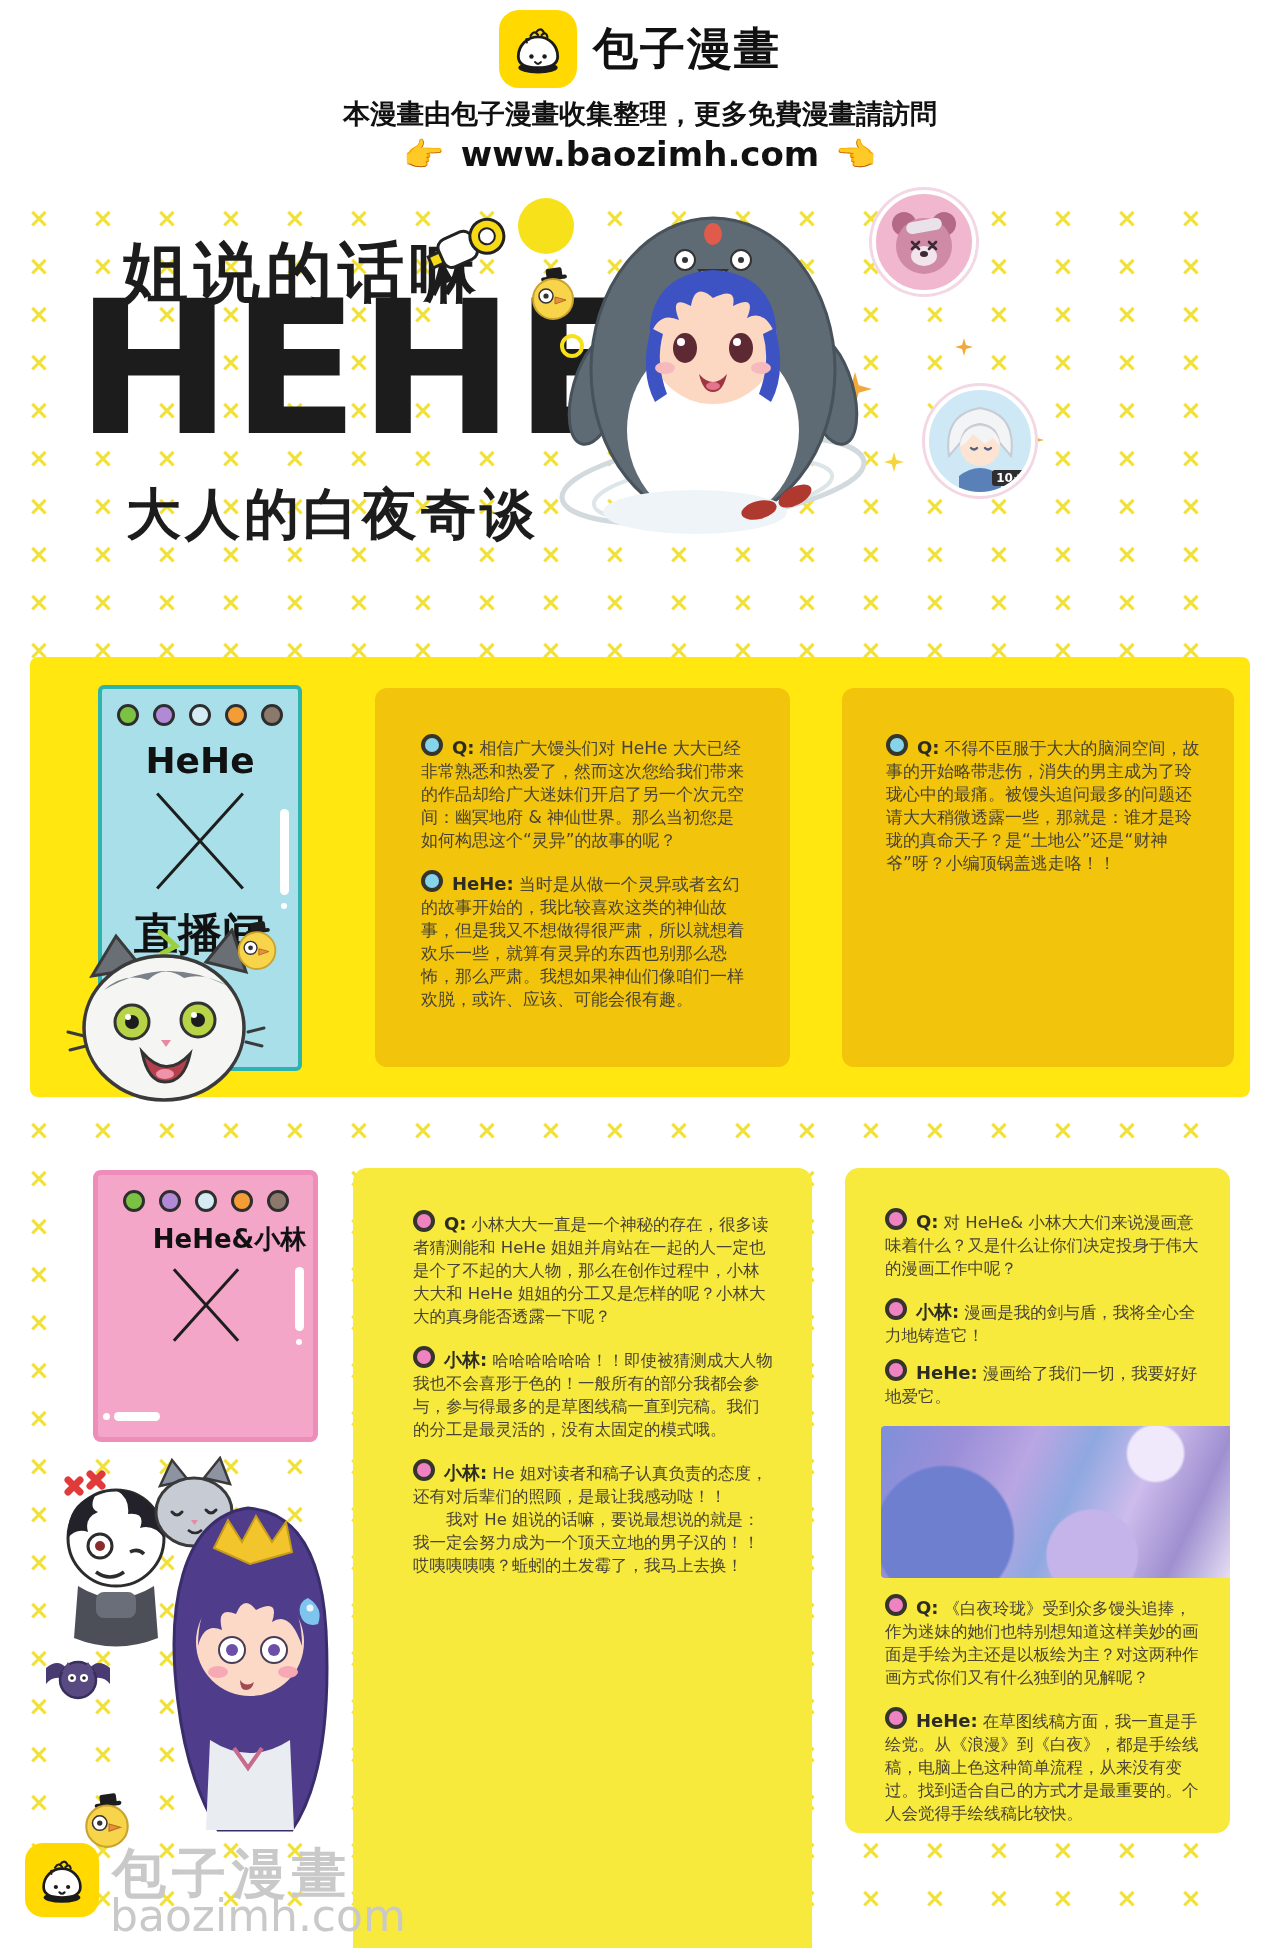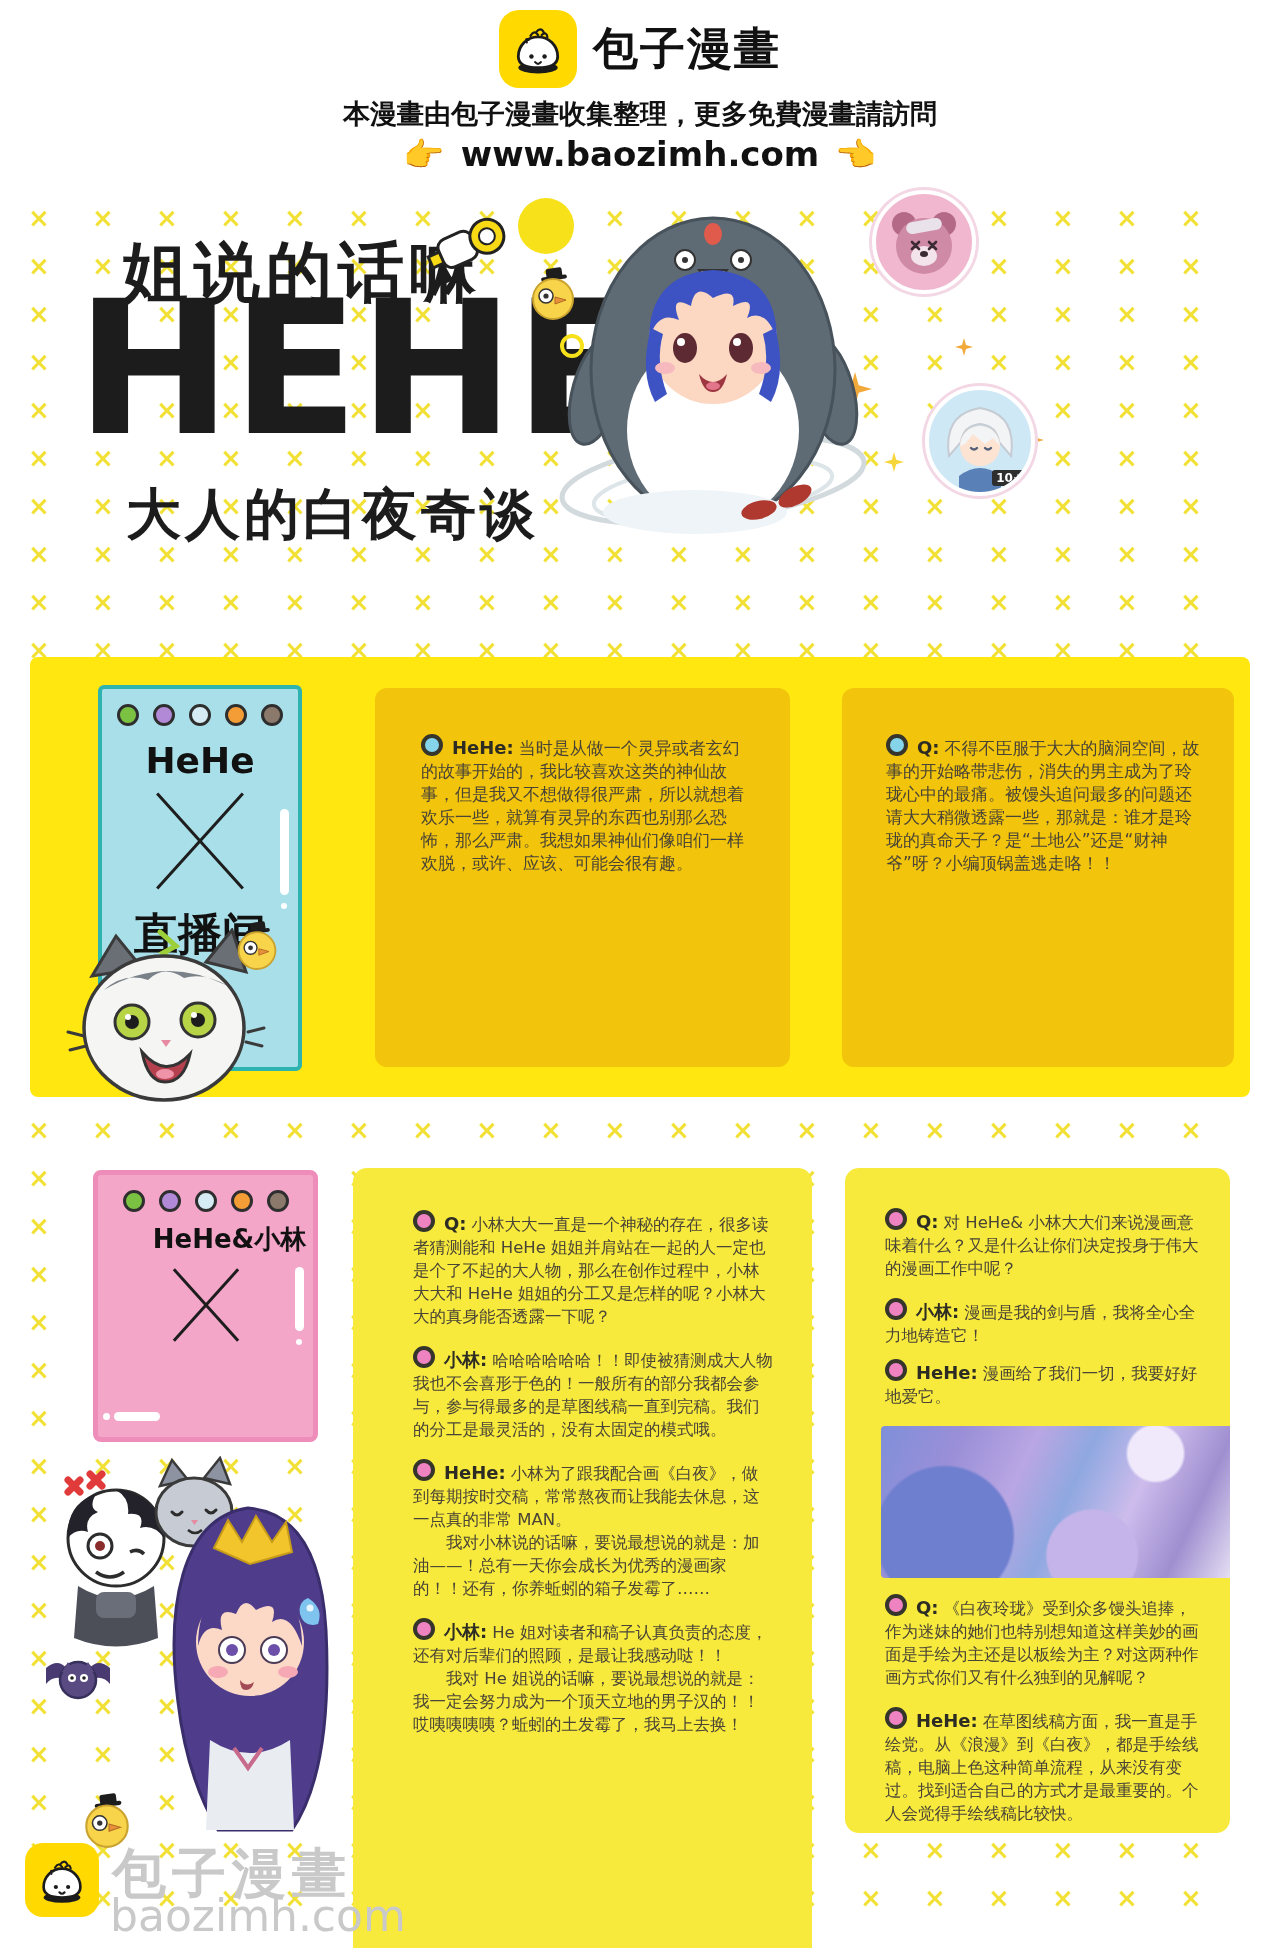--- a/index.html
+++ b/index.html
@@ -911,6 +911,9 @@
 
     <div class="gold gl">
       <p class="qa">
+        <span class="bullet blue-b"></span><b>Q:</b><span class="t">相信广大馒头们对 HeHe 大大已经非常熟悉和热爱了，然而这次您给我们带来的作品却给广大迷妹们开启了另一个次元空间：幽冥地府 &amp; 神仙世界。那么当初您是如何构思这个“灵异”的故事的呢？</span>
+      </p>
+      <p class="qa">
         <span class="bullet blue-b"></span><b>HeHe:</b><span class="t">当时是从做一个灵异或者玄幻的故事开始的，我比较喜欢这类的神仙故事，但是我又不想做得很严肃，所以就想着欢乐一些，就算有灵异的东西也别那么恐怖，那么严肃。我想如果神仙们像咱们一样欢脱，或许、应该、可能会很有趣。</span>
       </p>
     </div>

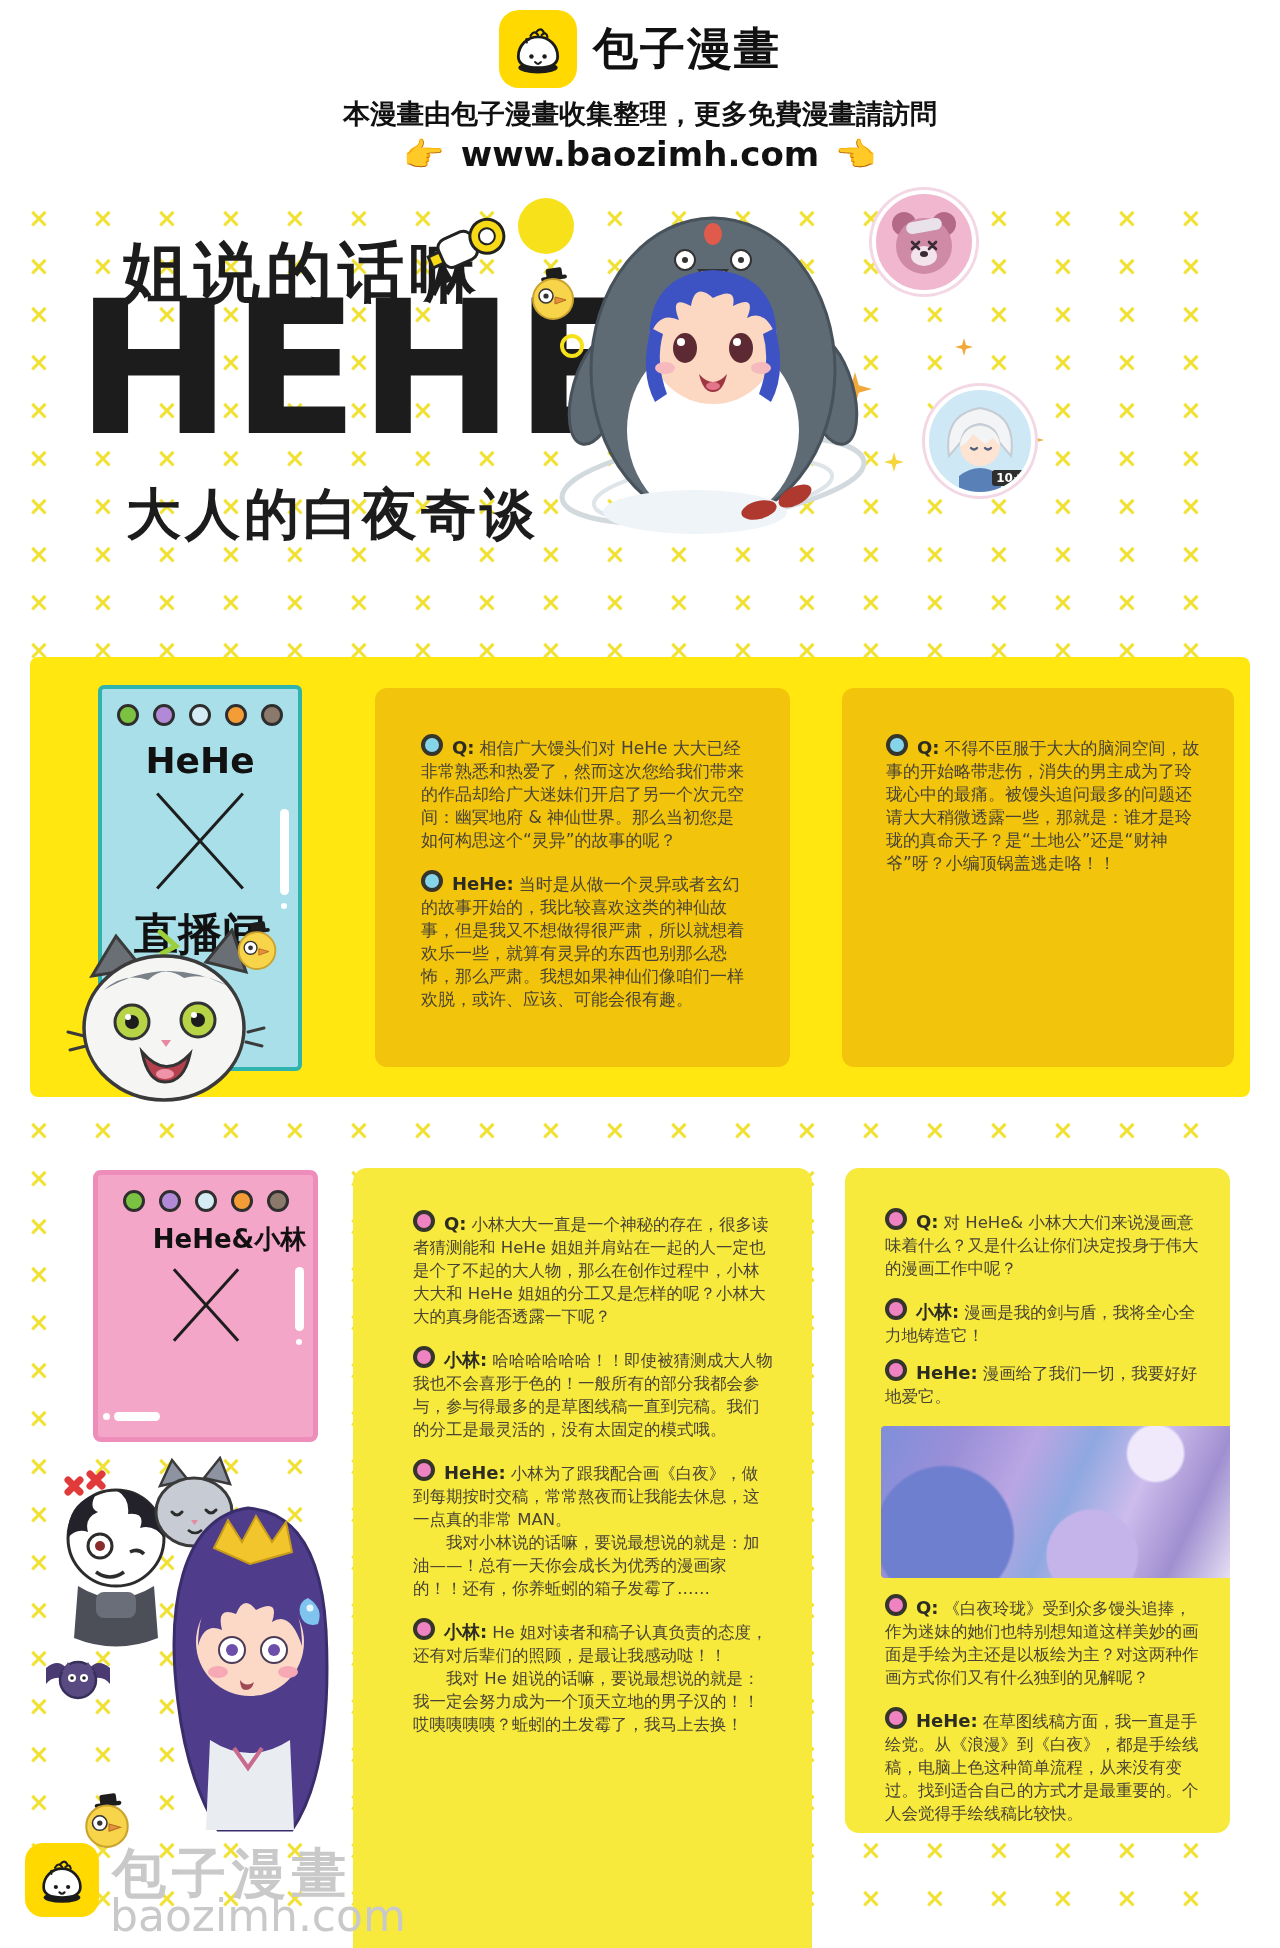--- a/index.html
+++ b/index.html
@@ -979,10 +979,6 @@
       <span class="bullet pink-b"></span><b>小林:</b><span class="t">哈哈哈哈哈哈！！即使被猜测成大人物我也不会喜形于色的！一般所有的部分我都会参与，参与得最多的是草图线稿一直到完稿。我们的分工是最灵活的，没有太固定的模式哦。</span>
     </p>
     <p class="qa">
-      <span class="bullet pink-b"></span><b>HeHe:</b><span class="t">小林为了跟我配合画《白夜》，做到每期按时交稿，常常熬夜而让我能去休息，这一点真的非常 MAN。</span>
-      <span class="t2">我对小林说的话嘛，要说最想说的就是：加油——！总有一天你会成长为优秀的漫画家的！！还有，你养蚯蚓的箱子发霉了……</span>
-    </p>
-    <p class="qa">
       <span class="bullet pink-b"></span><b>小林:</b><span class="t">He 姐对读者和稿子认真负责的态度，还有对后辈们的照顾，是最让我感动哒！！</span>
       <span class="t2">我对 He 姐说的话嘛，要说最想说的就是：我一定会努力成为一个顶天立地的男子汉的！！哎咦咦咦咦？蚯蚓的土发霉了，我马上去换！</span>
     </p>

